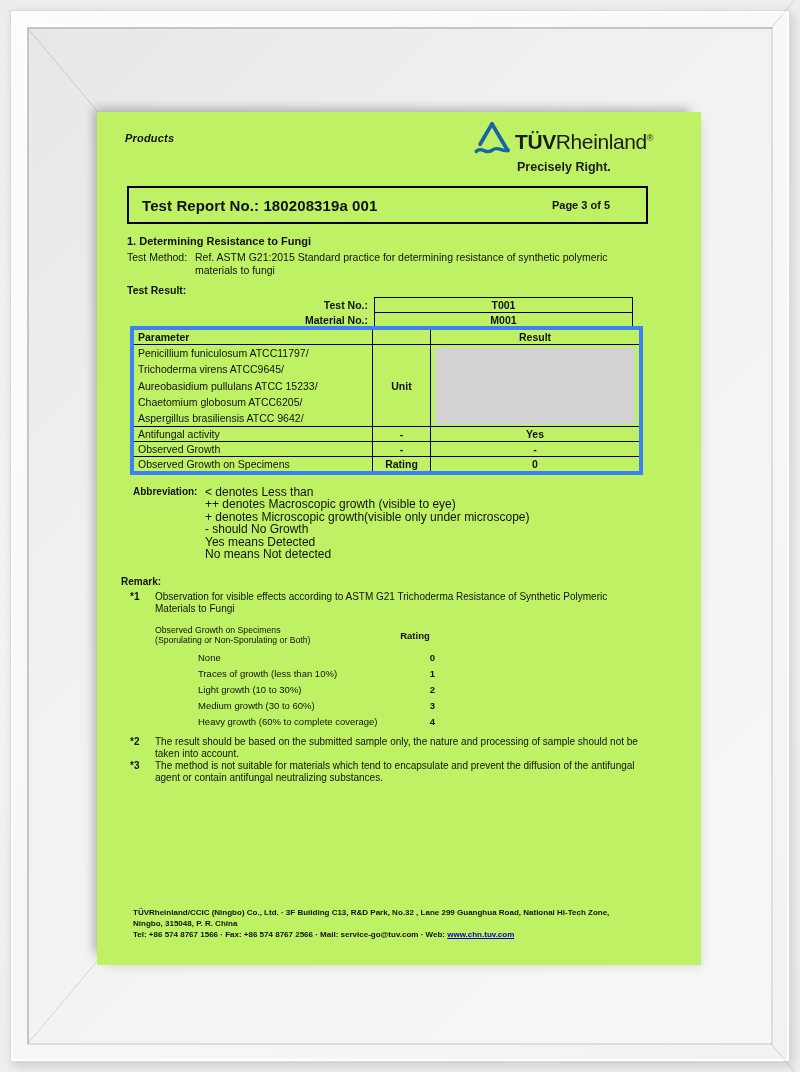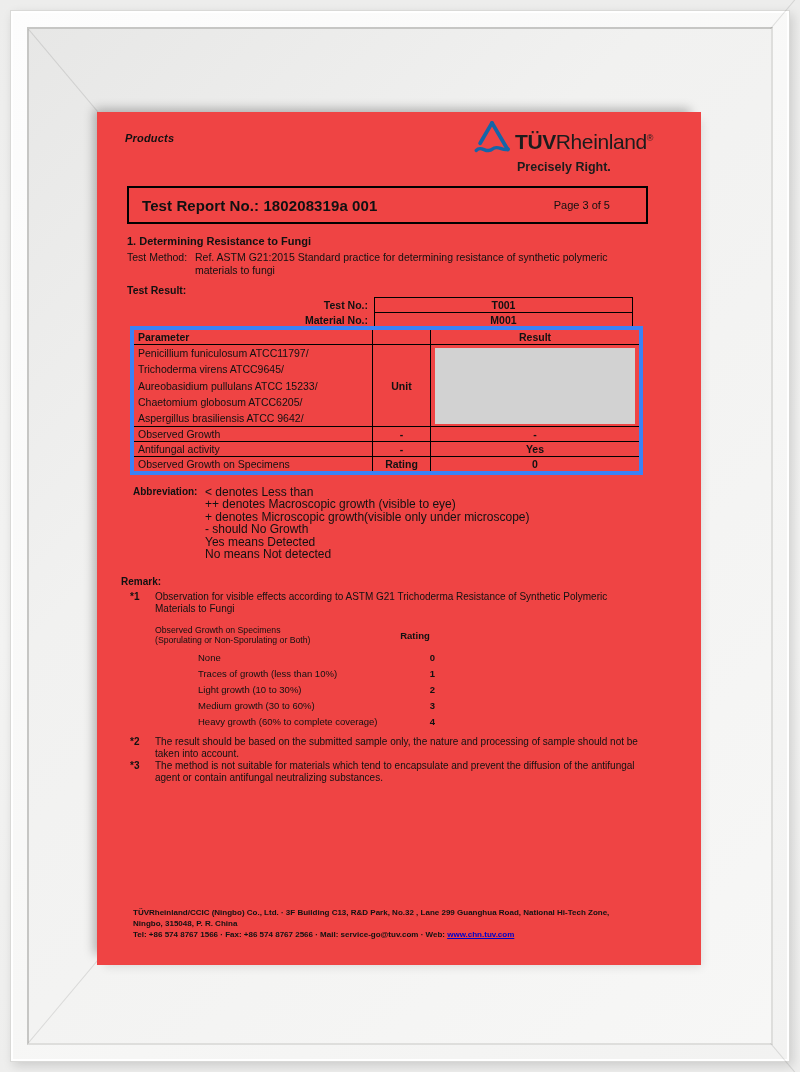--- a/index.html
+++ b/index.html
@@ -14,7 +14,7 @@
   .bevel.tr{right:0;top:0;transform:rotate(130deg);transform-origin:100% 0;}
   .bevel.bl{left:0;bottom:0;transform:rotate(-50deg);transform-origin:0 100%;}
   .bevel.br{right:0;bottom:0;transform:rotate(-130deg);transform-origin:100% 100%;}
-  .paper{position:absolute;left:97px;top:112px;width:604px;height:853px;background:#ef4444;
+  .paper{position:absolute;left:97px;top:112px;width:604px;height:853px;background:#bef264;
     box-shadow:-7px -7px 10px -4px rgba(0,0,0,.28), 4px 5px 9px -3px rgba(0,0,0,.10);}
 
   .abs{position:absolute;}

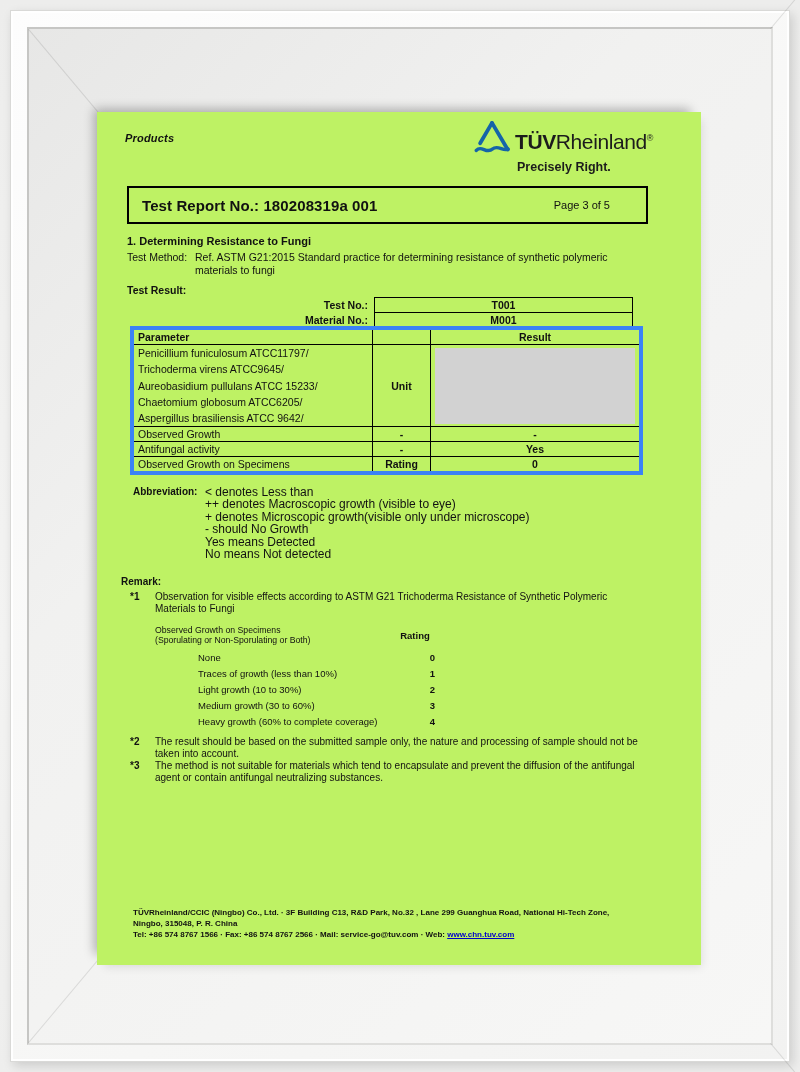--- a/index.html
+++ b/index.html
@@ -21,7 +21,7 @@
   .products{left:28px;top:20px;font-size:11px;font-weight:bold;font-style:italic;letter-spacing:.2px;}
 
   .logo{left:376px;top:6px;width:212px;}
-  .logo-row{display:flex;align-items:center;}
+  .logo-row{display:flex;align-items:flex-end;}
   .logo-tri{width:38px;height:42px;margin-right:4px;}
   .logo-text{font-size:21px;letter-spacing:-.4px;line-height:40px;white-space:nowrap;color:#1c1c1c;}
   .logo-text .tuv{font-weight:bold;}

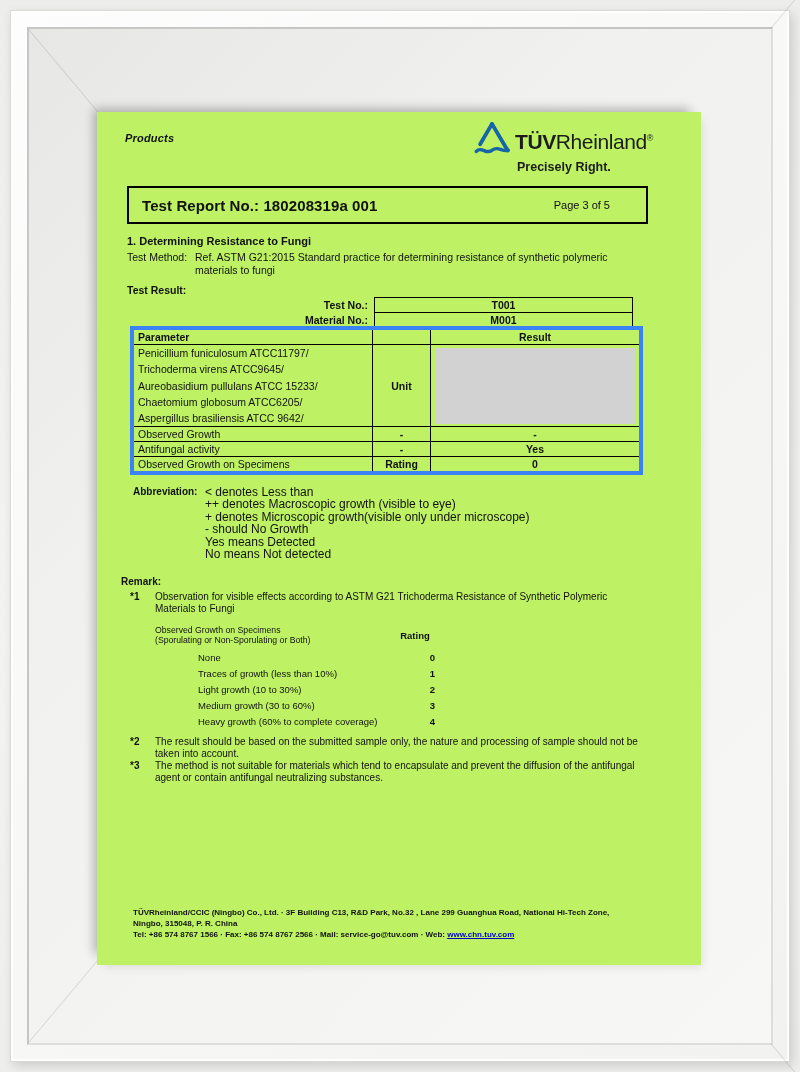--- a/index.html
+++ b/index.html
@@ -31,7 +31,7 @@
   .title-box{left:30px;top:74px;width:521px;height:38px;border:2px solid #000;
     display:flex;align-items:center;justify-content:space-between;box-sizing:border-box;padding:0 36px 0 13px;}
   .title-box .report-no{font-size:15px;font-weight:bold;letter-spacing:.1px;}
-  .title-box .page-ind{font-size:11px;font-weight:normal;}
+  .title-box .page-ind{font-size:11px;font-weight:bold;}
 
   .section-h{left:30px;top:123px;font-size:11px;font-weight:bold;}
   .tm-label{left:30px;top:139px;font-size:10.5px;}

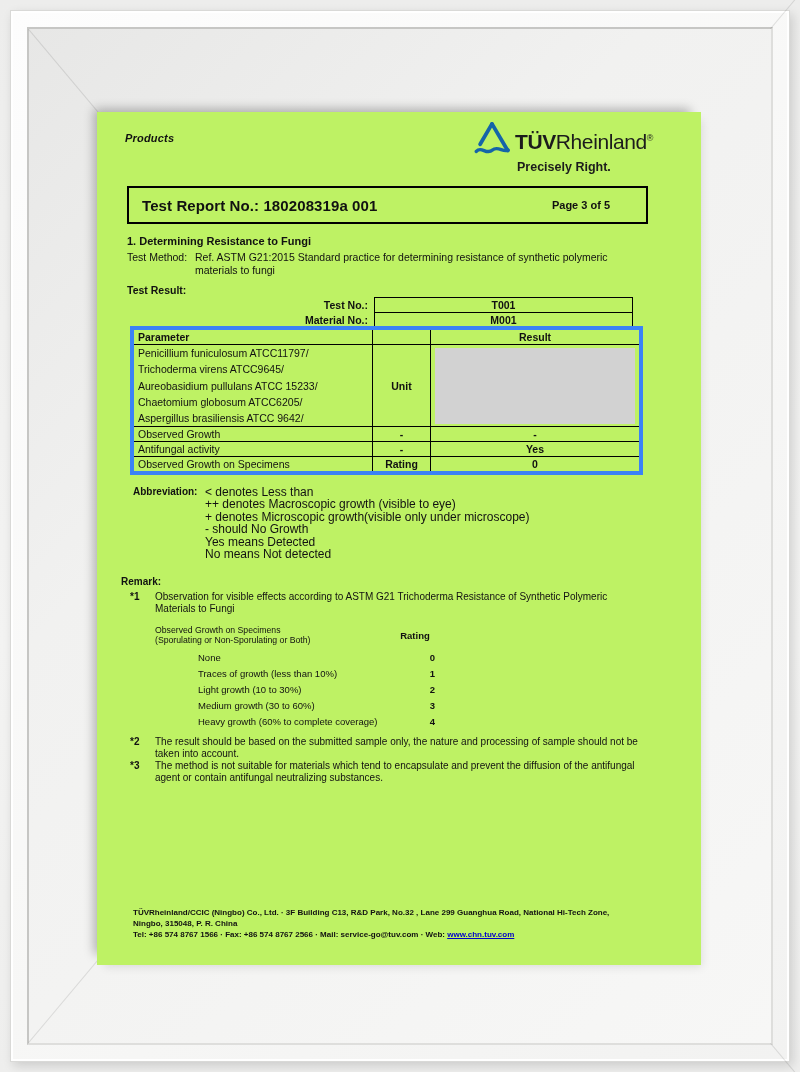--- a/index.html
+++ b/index.html
@@ -148,14 +148,14 @@
           </td>
     </tr>
     <tr>
+      <td class="c1">Antifungal activity</td>
+      <td class="c2 bold">-</td>
+      <td class="c3 bold">Yes</td>
+    </tr>
+    <tr>
       <td class="c1">Observed Growth</td>
       <td class="c2 bold">-</td>
       <td class="c3 bold">-</td>
-    </tr>
-    <tr>
-      <td class="c1">Antifungal activity</td>
-      <td class="c2 bold">-</td>
-      <td class="c3 bold">Yes</td>
     </tr>
     <tr>
       <td class="c1">Observed Growth on Specimens</td>

